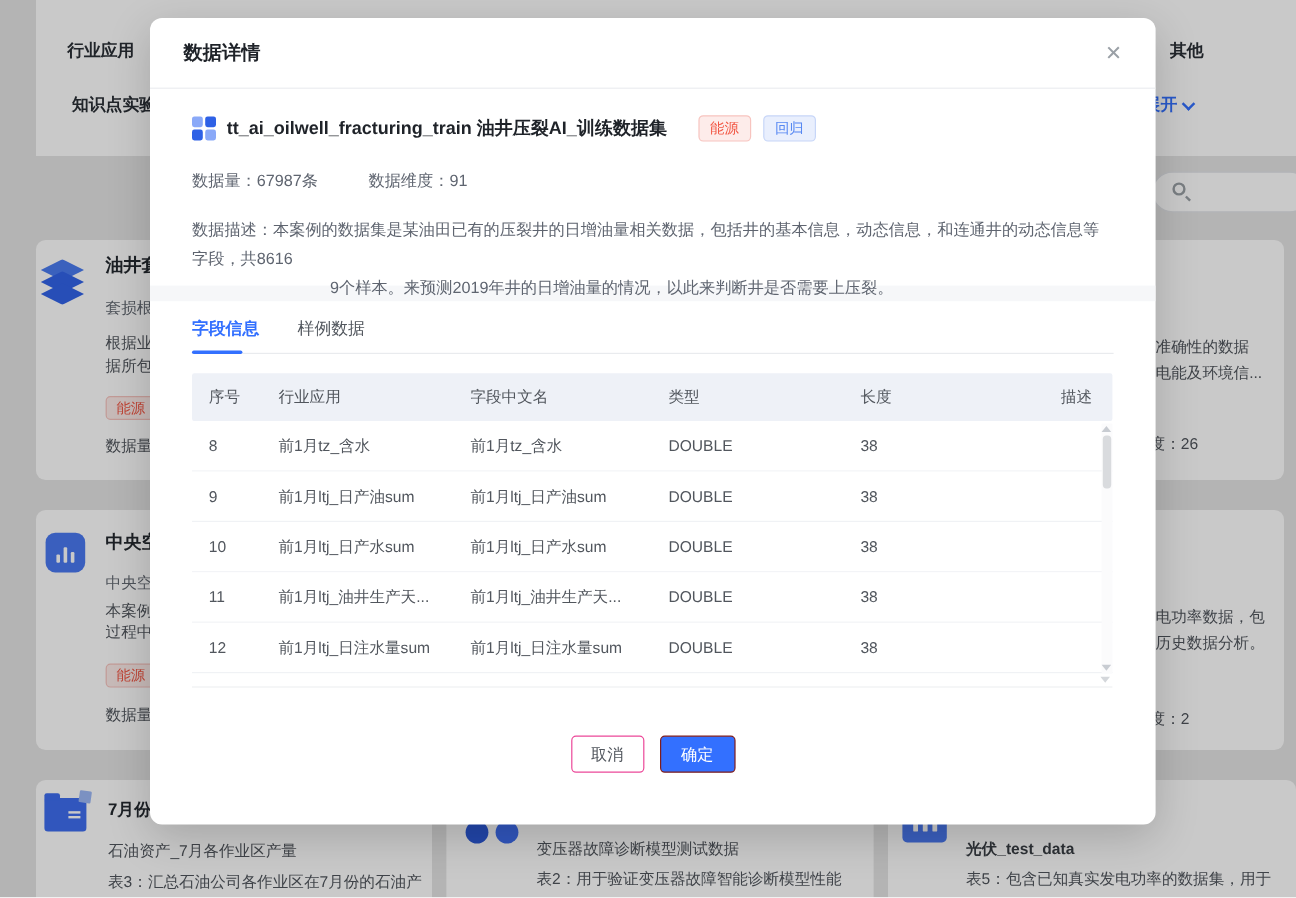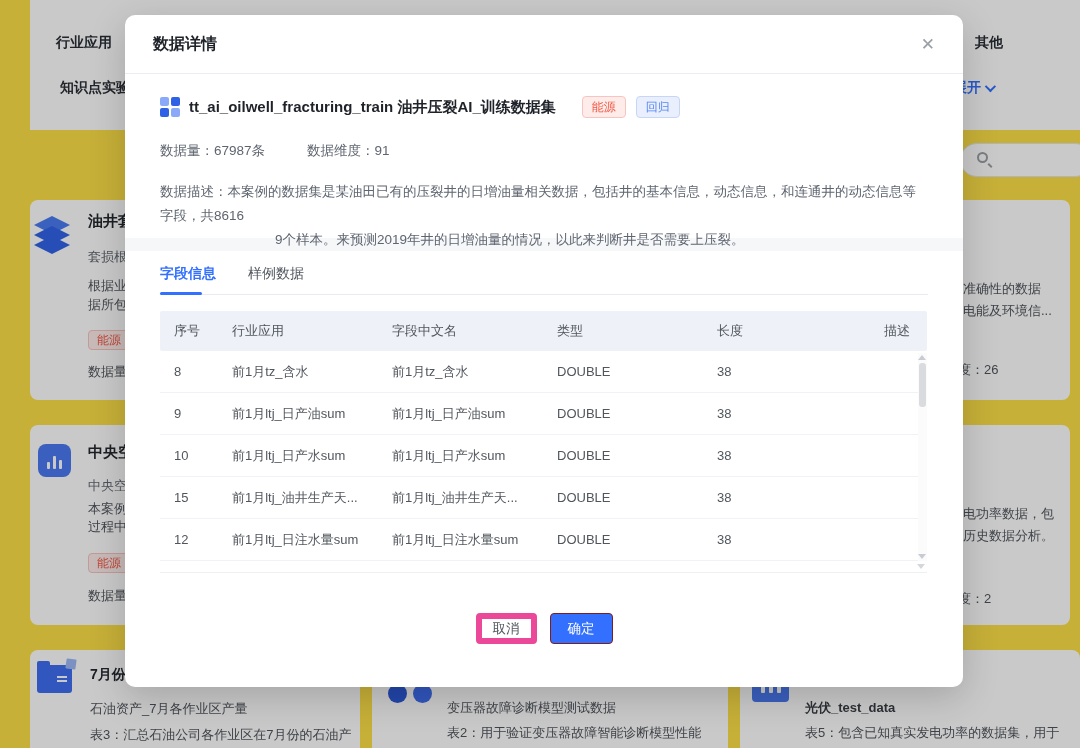--- a/index.html
+++ b/index.html
@@ -4,7 +4,7 @@
 <style>
   * { margin:0; padding:0; box-sizing:border-box; }
   html,body { width:1080px; height:748px; overflow:hidden; font-family:"Liberation Sans","DejaVu Sans",sans-serif; }
-  .stage { position:relative; width:1080px; height:748px; background:#fde047; overflow:hidden; }
+  .stage { position:relative; width:1080px; height:748px; background:#e5e5e5; overflow:hidden; }
 
   
   .page { position:absolute; inset:0; }

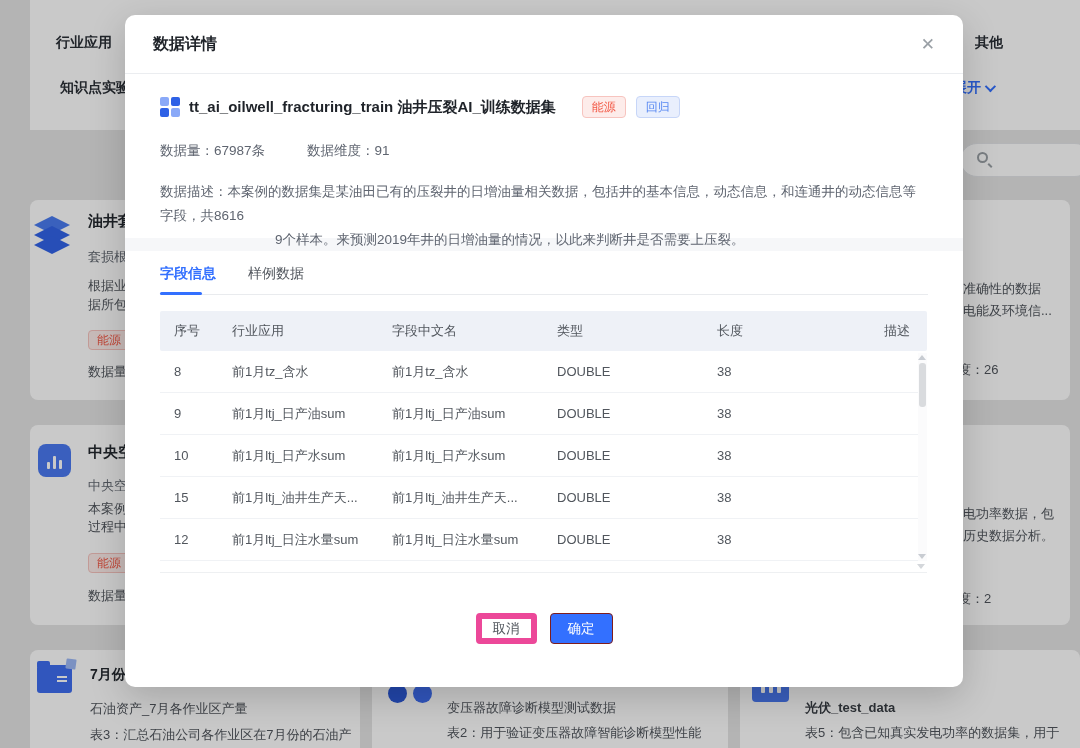--- a/index.html
+++ b/index.html
@@ -231,7 +231,7 @@
           <div class="cell"></div>
         </div>
         <div class="tgrid trow">
-          <div class="cell">15</div>
+          <div class="cell">11</div>
           <div class="cell">前1月ltj_油井生产天...</div>
           <div class="cell">前1月ltj_油井生产天...</div>
           <div class="cell">DOUBLE</div>

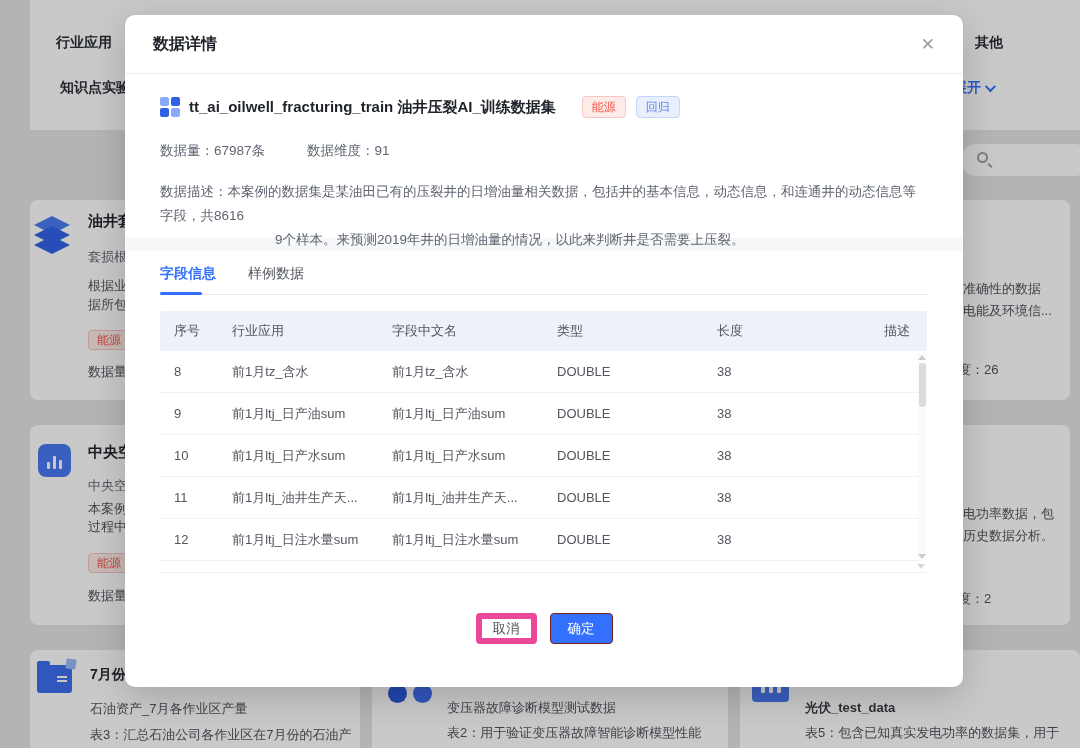--- a/index.html
+++ b/index.html
@@ -82,7 +82,7 @@
 
   .m-footer { display:flex; justify-content:center; gap:13px; margin-top:40px; }
   .btn { height:31px; border-radius:4px; font-size:13.5px; display:flex; align-items:center; justify-content:center; cursor:pointer; }
-  .btn.cancel { width:61px; background:#fff; border:6px solid #ec4899; color:#51565d; }
+  .btn.cancel { width:61px; background:#fff; border:1px solid #ec4899; color:#51565d; }
   .btn.confirm { width:63px; background:#3370ff; border:1px solid #7f1d1d; color:#fff; }
 </style>
 </head>

